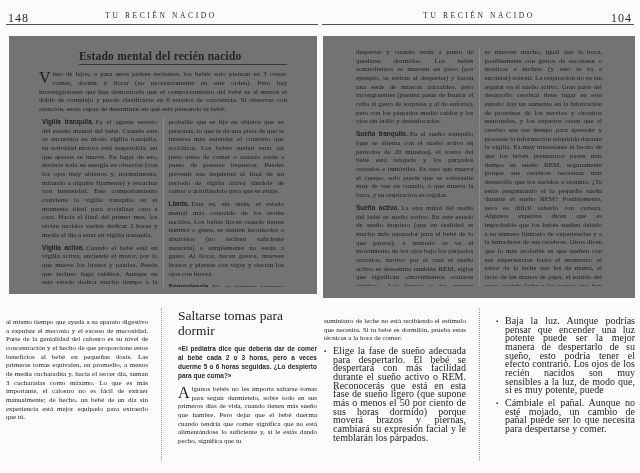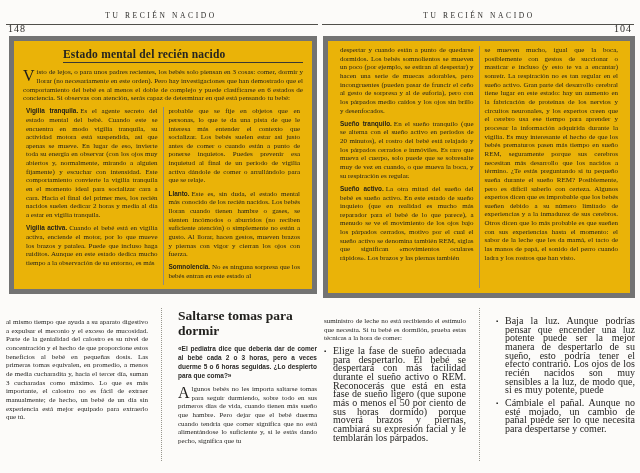--- a/index.html
+++ b/index.html
@@ -20,7 +20,7 @@
   .page-left  .pagehead { left: 6px; right: 4px; }
   .page-right .pagehead { left: 4px; right: 6px; }
   .running-title { display: block; text-align: center; white-space: nowrap; }
-  .pageno { position: absolute; top: 12px; font-size: 10px; letter-spacing: 1px; }
+  .pageno { position: absolute; top: 0; font-size: 12px; letter-spacing: 1px; }
   .page-left  .pageno { left: 2px; }
   .page-right .pageno { right: 2px; }
   .headrule { position: absolute; top: 24px; height: 0; border-bottom: 1px solid #504f4a; }

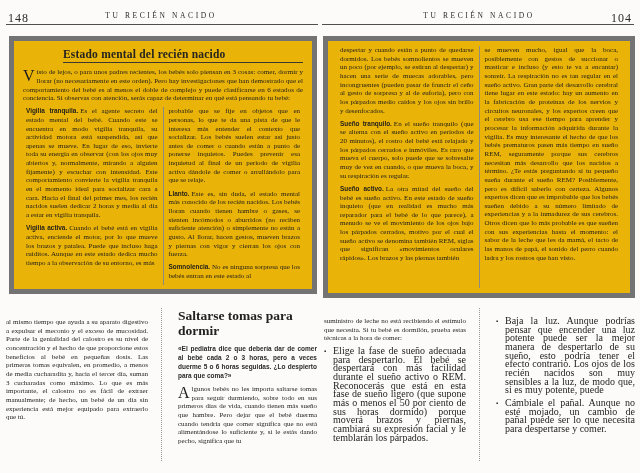--- a/index.html
+++ b/index.html
@@ -28,7 +28,7 @@
   .page-right .headrule { left: 2px; right: 6px; }
 
   
-  .mindbox { position: absolute; border: 5px solid #737373; background: #eab308; padding: 5px 7px; overflow: hidden; }
+  .mindbox { position: absolute; border: 7px solid #737373; background: #737373; padding: 5px 21px; overflow: hidden; }
   .page-left  .mindbox { left: 9px; right: 3px; top: 36px; height: 258px; }
   .page-right .mindbox { left: 3px; right: 5px; top: 36px; height: 262px; }
   .boxhead { margin: 2px 2px 5px 42px; }

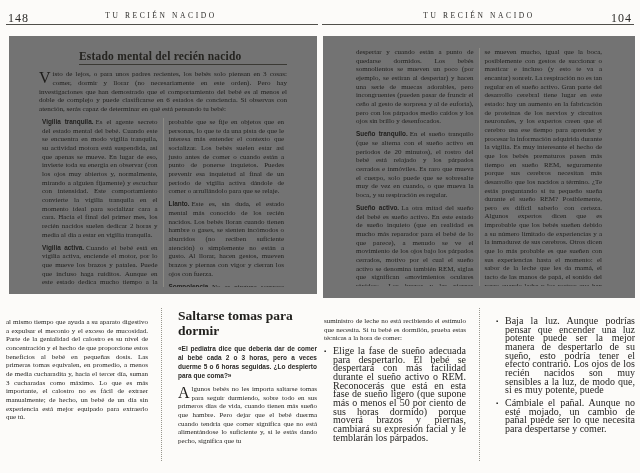--- a/index.html
+++ b/index.html
@@ -54,7 +54,7 @@
   .bdiv { width: 0; border-left: 1px dotted #98978f; flex: none; }
   .bcol-b { flex: 1; padding-left: 8px; }
   p.bt { margin: 0 0 4px; font-size: 7px; line-height: 8.65px; text-align: justify; }
-  .qa-head { font-size: 13.5px; line-height: 14.5px; font-weight: bold; margin: 1px 0 6px; max-width: 148px; color: #23221f; }
+  .qa-head { font-size: 13.5px; line-height: 14.5px; font-weight: normal; margin: 1px 0 6px; max-width: 148px; color: #23221f; }
   .question { font-family: "Liberation Sans", "DejaVu Sans", sans-serif; font-weight: bold; font-size: 6.5px; line-height: 9px; text-align: justify; margin: 0 0 5px; color: #2a2926; }
   .bullet { display: flex; margin: 0 0 4px; }
   .bmark { width: 9px; flex: none; font-size: 6px; line-height: 8.65px; }

